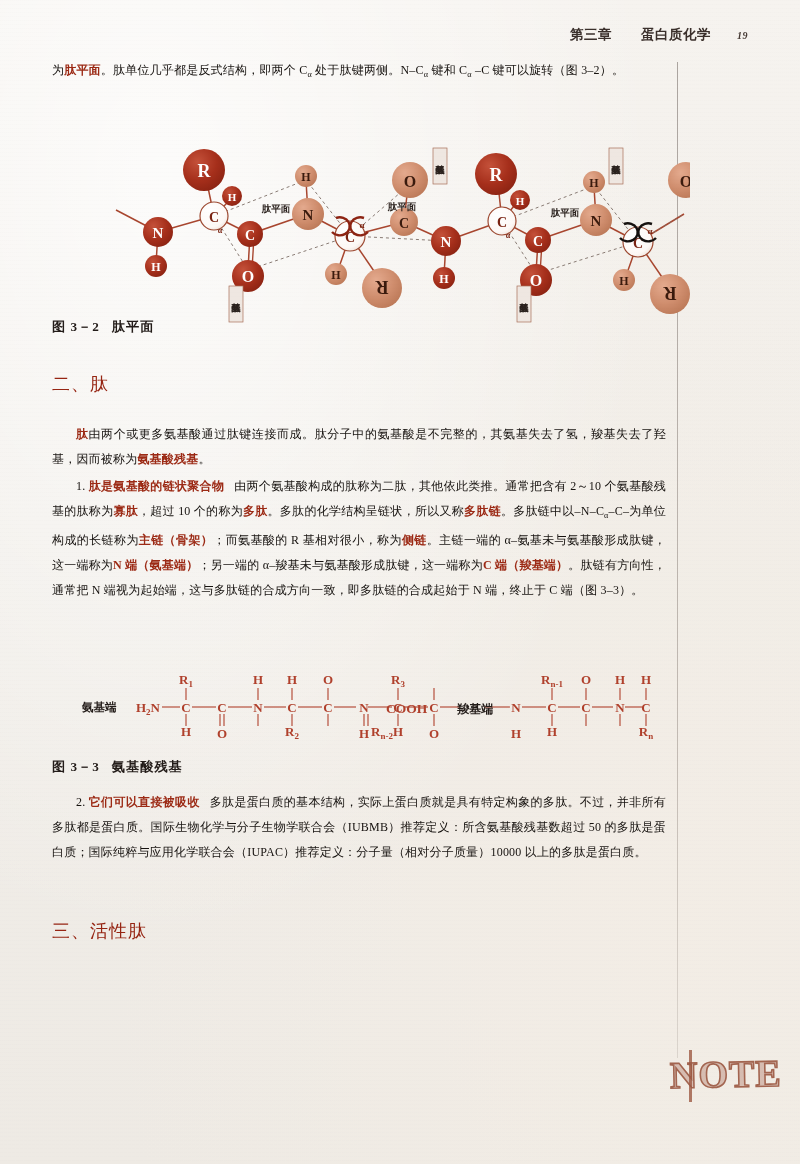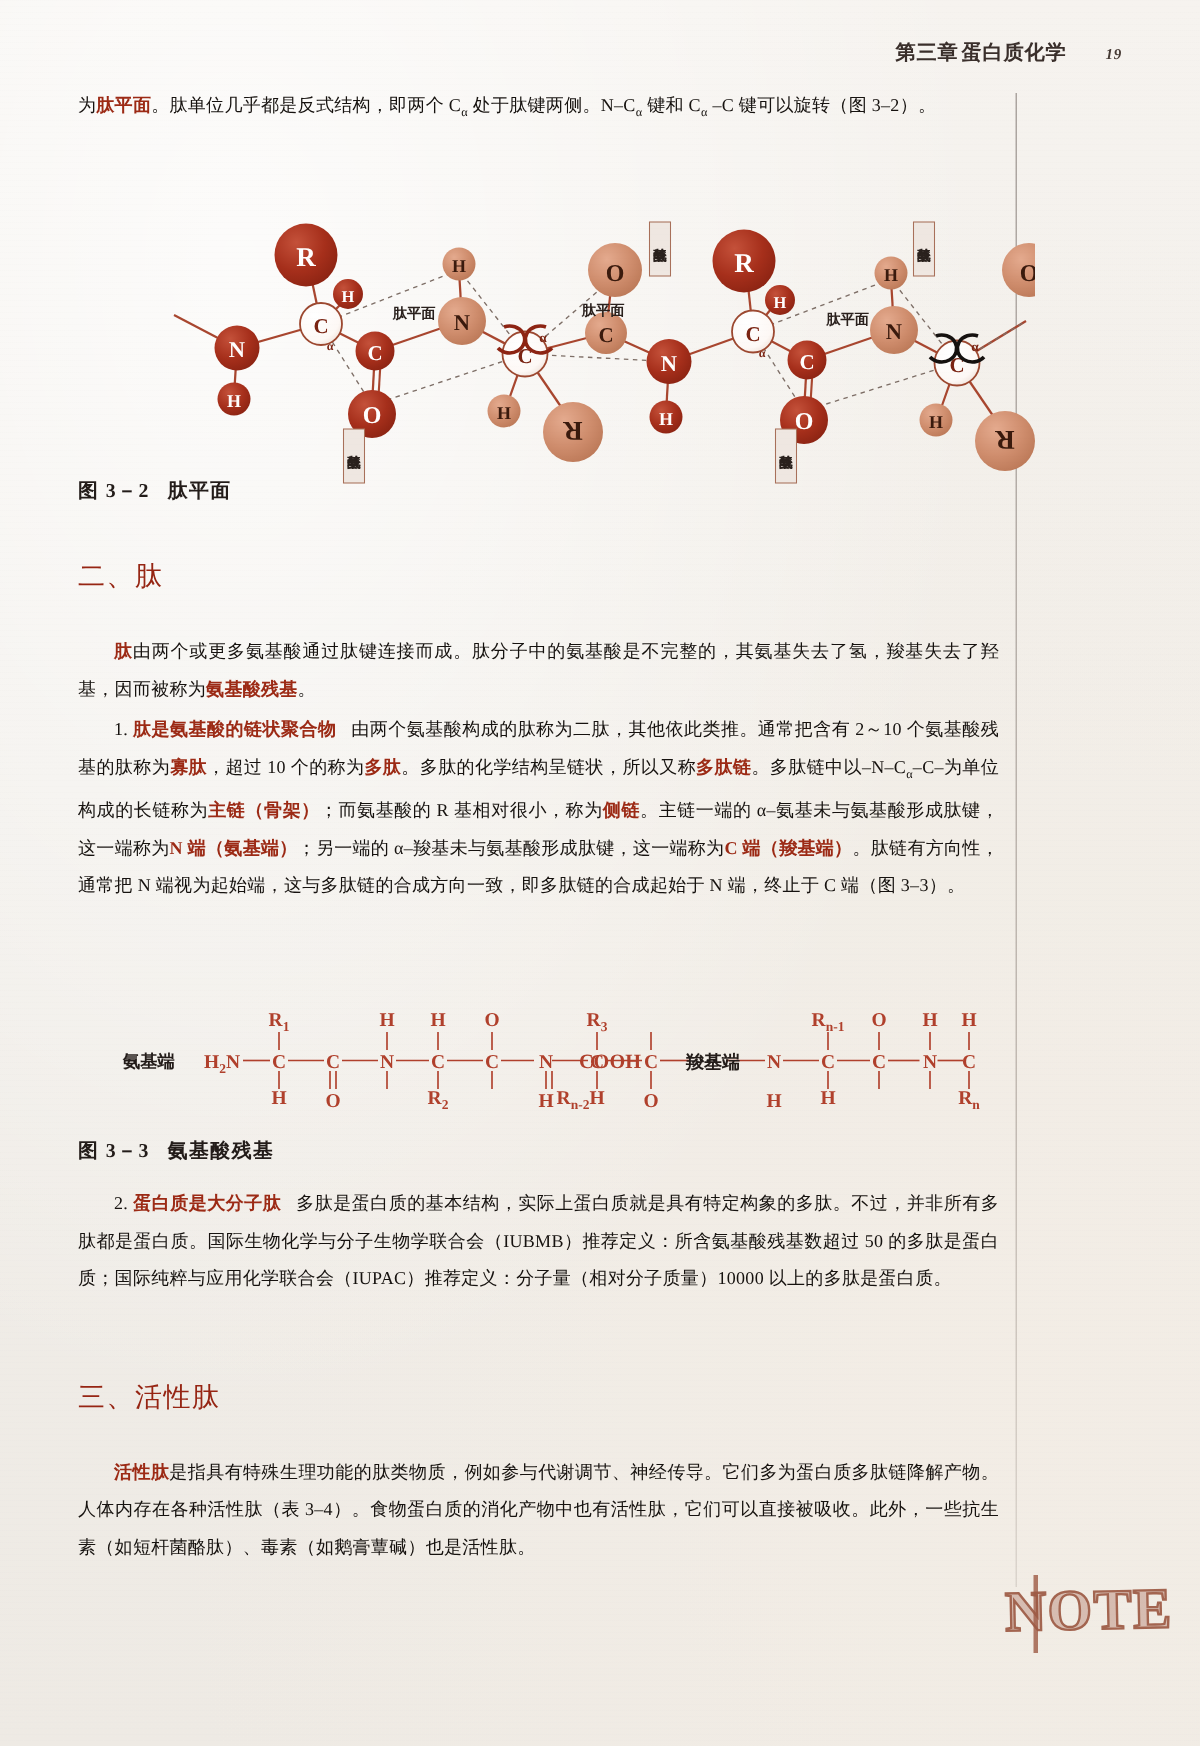--- a/index.html
+++ b/index.html
@@ -43,7 +43,7 @@
     color: #3a2f2b;
     letter-spacing: .5px;
   }
-  .hdr .chap { display:flex; gap:2px; }
+  .hdr .chap { display:flex; gap:29px; }
   .hdr .pgno { font-size: 10px; color:#463a34;font-style:italic; }
 
   

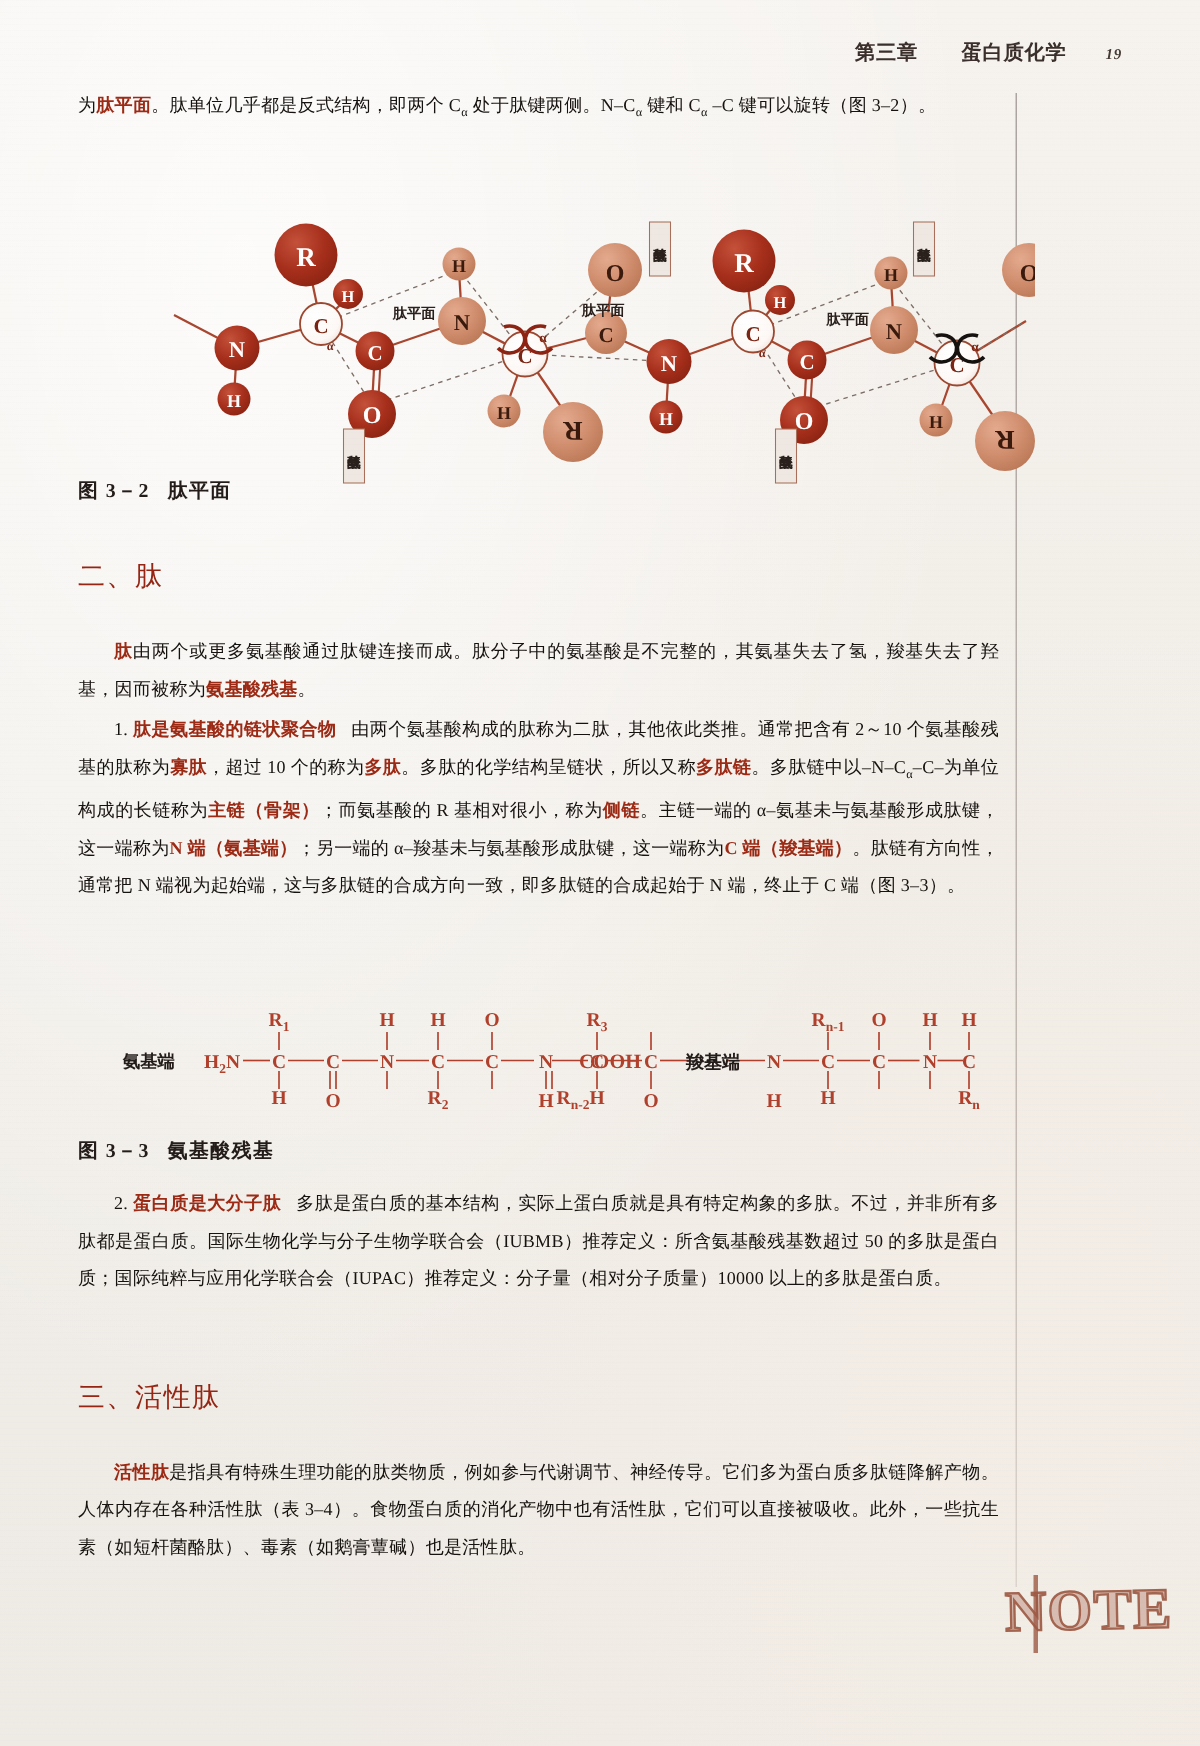--- a/index.html
+++ b/index.html
@@ -482,7 +482,7 @@
   </div>
 
   <div style="position:absolute; left:52px; top:790px; width:614px;">
-    <p class="txt indent"><span class="num">2.</span>&nbsp;<span class="hl">蛋白质是大分子肽</span>&nbsp;&nbsp;&nbsp;<span>多肽是蛋白质的基本结构，实际上蛋白质就是具有特定构象的多肽。不过，并非所有多肽都是蛋白质。国际生物化学与分子生物学联合会（IUBMB）推荐定义：所含氨基酸残基数超过 50 的多肽是蛋白质；国际纯粹与应用化学联合会（IUPAC）推荐定义：分子量（相对分子质量）10000 以上的多肽是蛋白质。</span></p>
+    <p class="txt indent"><span class="num">2.</span>&nbsp;<span class="hl">它们可以直接被吸收</span>&nbsp;&nbsp;&nbsp;<span>多肽是蛋白质的基本结构，实际上蛋白质就是具有特定构象的多肽。不过，并非所有多肽都是蛋白质。国际生物化学与分子生物学联合会（IUBMB）推荐定义：所含氨基酸残基数超过 50 的多肽是蛋白质；国际纯粹与应用化学联合会（IUPAC）推荐定义：分子量（相对分子质量）10000 以上的多肽是蛋白质。</span></p>
   </div>
 
   <div style="position:absolute; left:52px; top:903px; width:614px;margin-top:16px;">

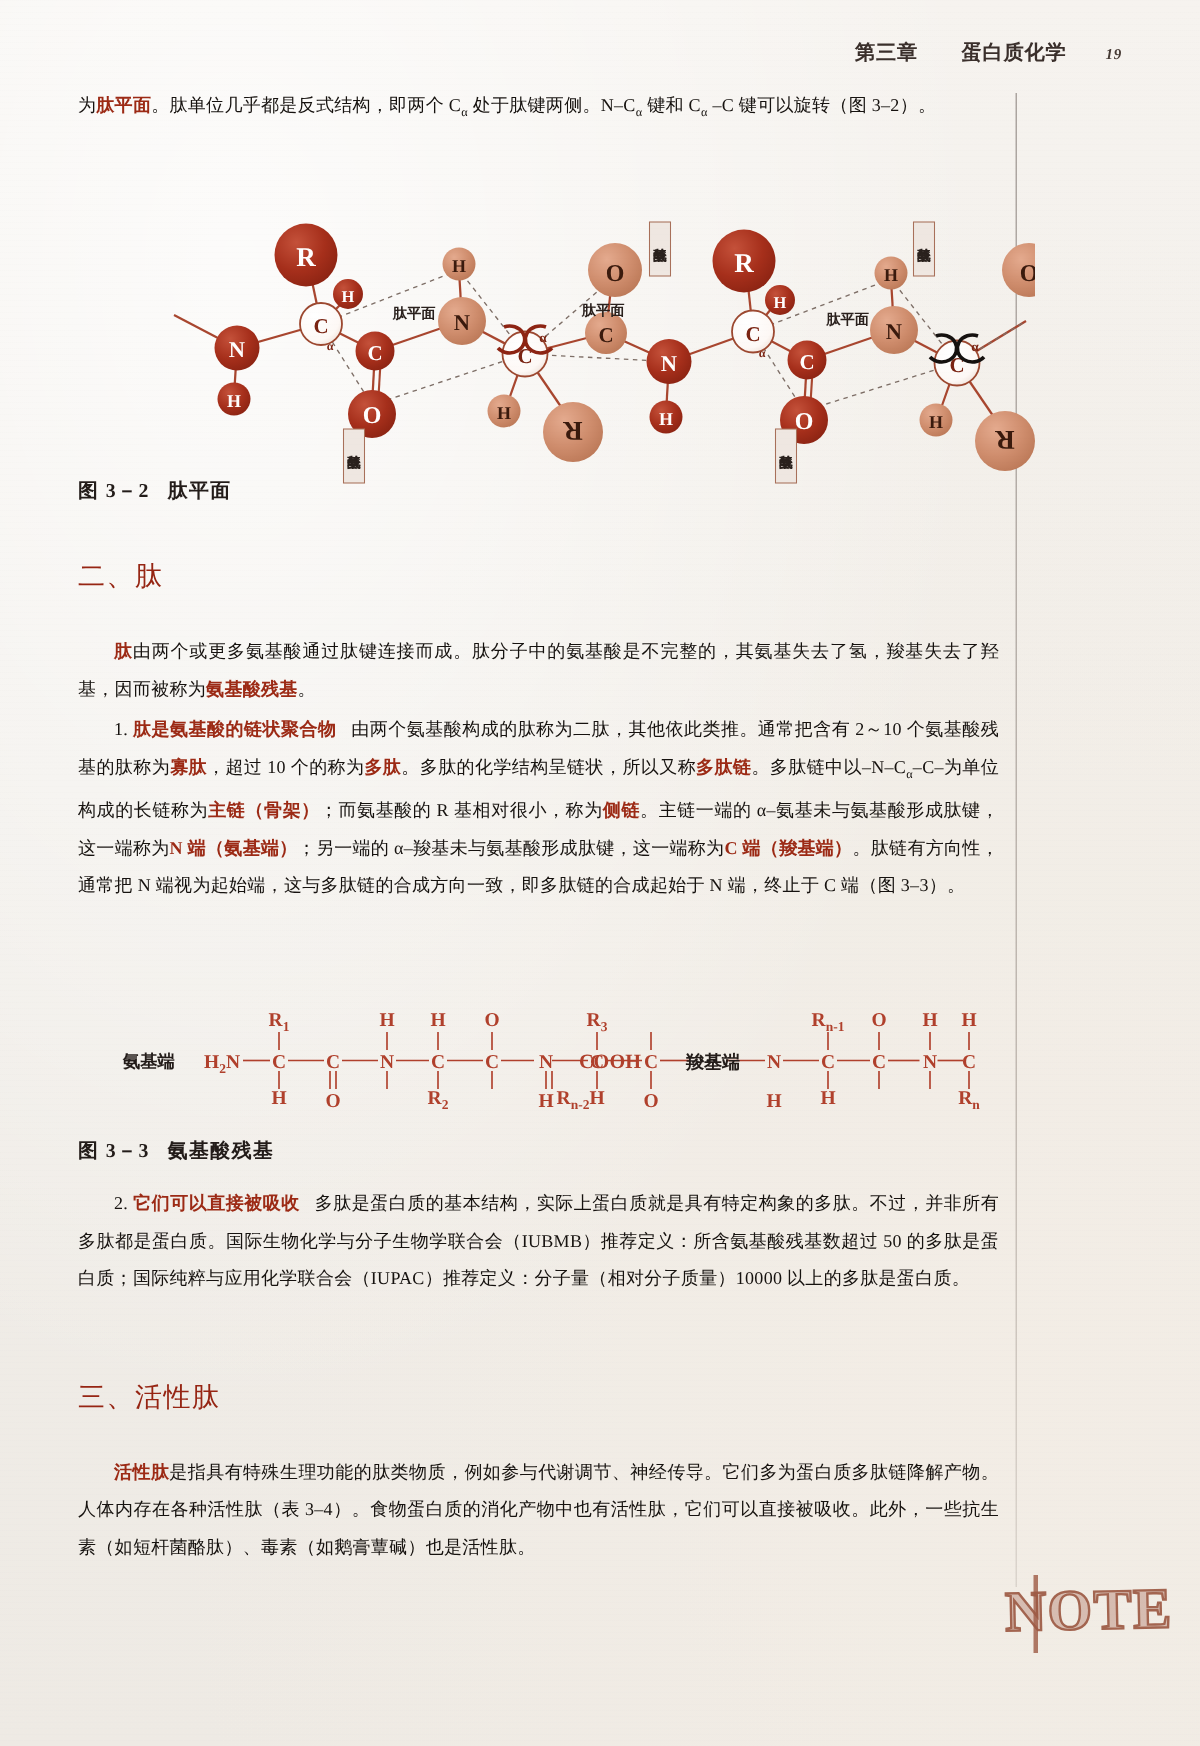--- a/index.html
+++ b/index.html
@@ -488,7 +488,6 @@
   <div style="position:absolute; left:52px; top:903px; width:614px;margin-top:16px;">
     <h2 class="sec">三、活性肽</h2>
     <div class="sp-a"></div>
-    <p class="txt indent"><span class="hl">活性肽</span><span>是指具有特殊生理功能的肽类物质，例如参与代谢调节、神经传导。它们多为蛋白质多肽链降解产物。人体内存在各种活性肽（表 3–4）。食物蛋白质的消化产物中也有活性肽，它们可以直接被吸收。此外，一些抗生素（如短杆菌酪肽）、毒素（如鹅膏蕈碱）也是活性肽。</span></p>
   </div>
 
   <div class="note-bar"></div>

